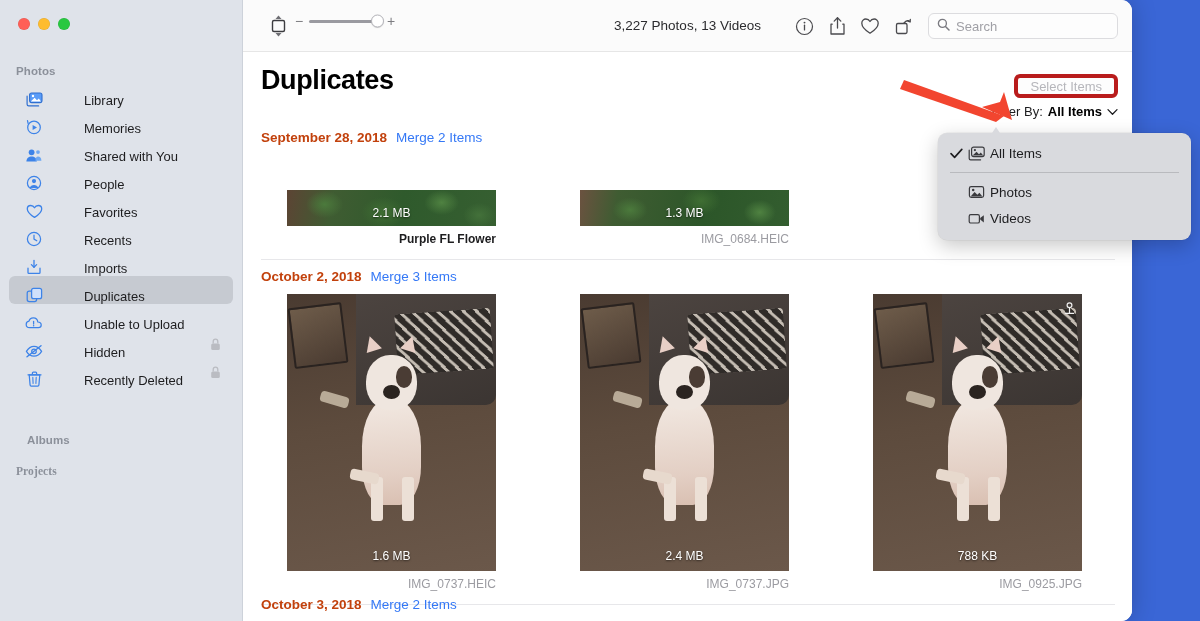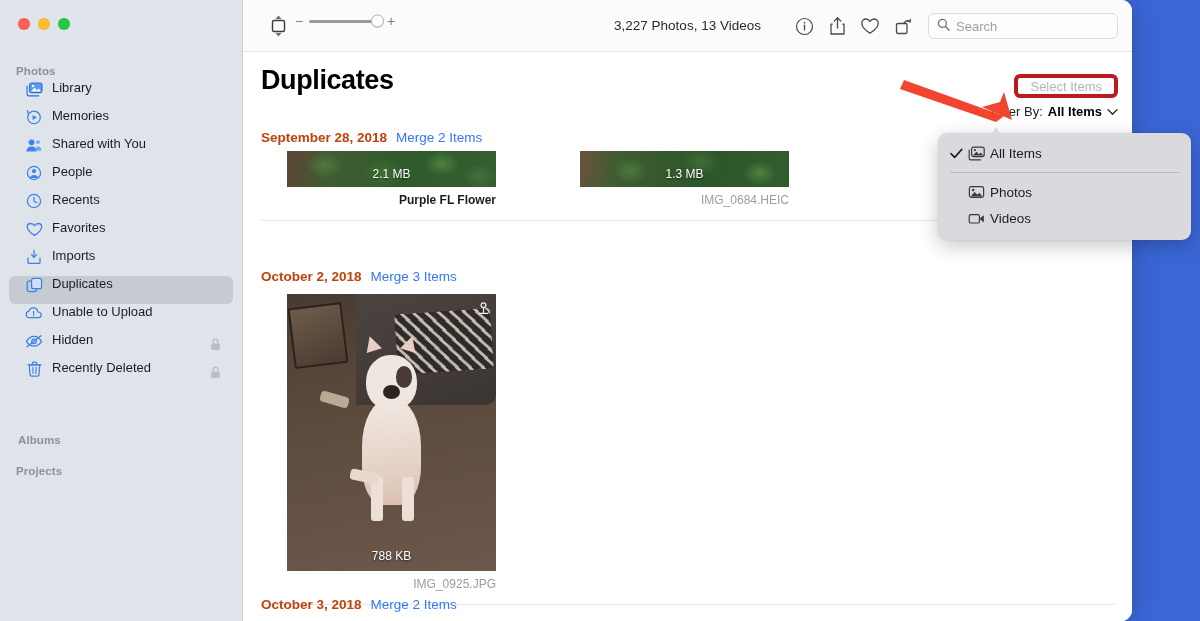--- a/index.html
+++ b/index.html
@@ -49,11 +49,12 @@
 
   #sidebar-list { position: absolute; top: 80px; left: 0; width: 100%; }
   .sb-item {
-    display: flex; align-items: flex-start;
+    display: flex; align-items: flex-end;
     height: 28px; margin: 0 9px;
     border-radius: 6px;
     padding-left: 16px;
     position: relative;
+    gap: 32px;
   }
   .sb-item.selected { background: #c6cad1; }
   .sb-icon {

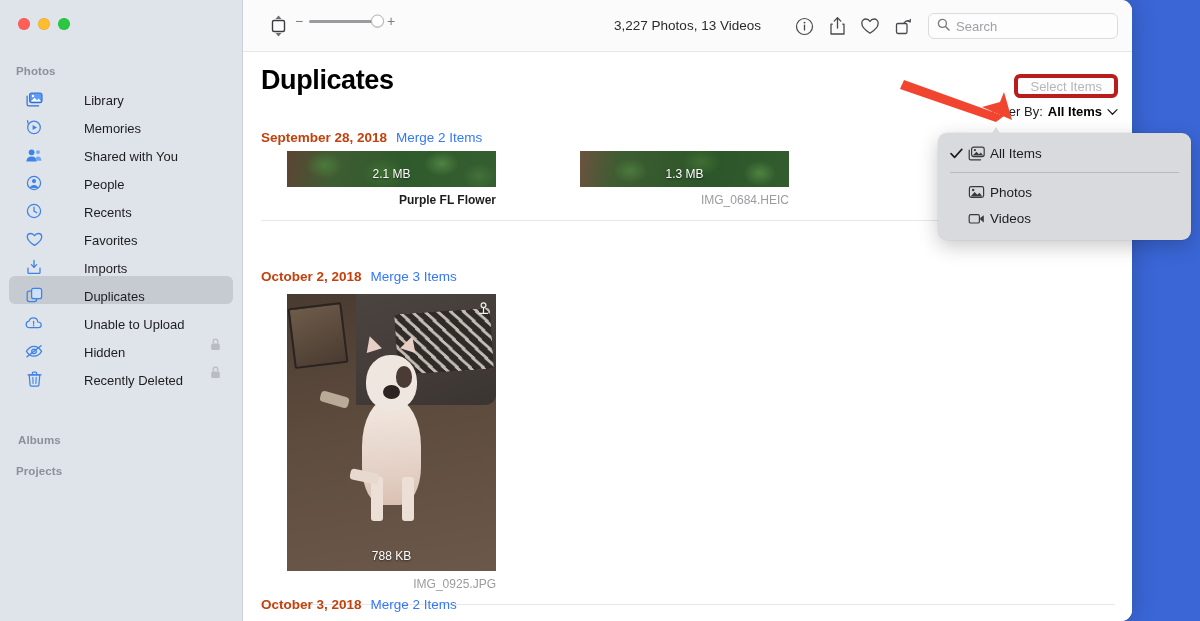--- a/index.html
+++ b/index.html
@@ -195,7 +195,7 @@
   
   #group1 { position: absolute; top: 78px; left: 0; width: 100%; }
   #group1 .group-head { padding-bottom: 6px; }
-  #g1-row .thumb { height: 36px; }
+  #g1-row .thumb { height: 36px; margin-top: 39px; }
   #g1-row .thumb .size-badge { bottom: 6px; }
 
   

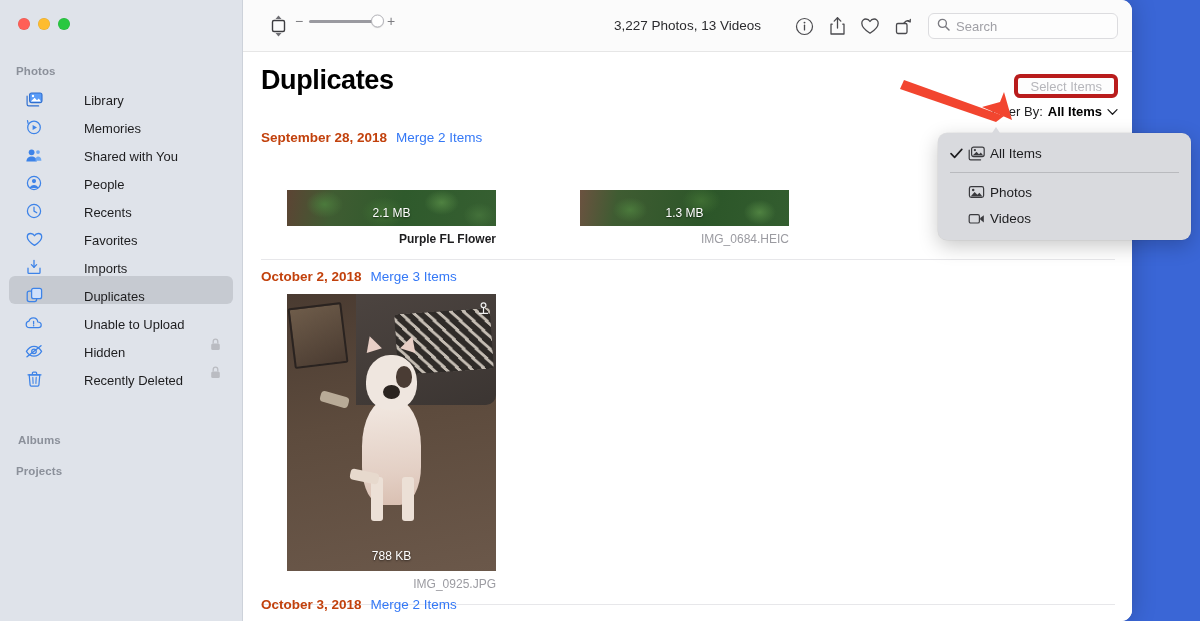--- a/index.html
+++ b/index.html
@@ -404,20 +404,20 @@
         </div>
         <div class="sb-item">
           <span class="sb-icon">
+            <svg width="17" height="15" viewBox="0 0 17 15">
+              <path d="M8.5 13.4 C8.5 13.4 1.3 8.7 1.3 4.9 C1.3 2.8 2.9 1.5 4.7 1.5 C6.1 1.5 7.8 2.4 8.5 3.7 C9.2 2.4 10.9 1.5 12.3 1.5 C14.1 1.5 15.7 2.8 15.7 4.9 C15.7 8.7 8.5 13.4 8.5 13.4 Z" fill="none" stroke="#3d83e8" stroke-width="1.3" stroke-linejoin="round"></path>
+            </svg>
+          </span>
+          <span class="sb-label">Favorites</span>
+        </div>
+        <div class="sb-item">
+          <span class="sb-icon">
             <svg width="16" height="16" viewBox="0 0 16 16">
               <circle cx="8" cy="8" r="6.6" fill="none" stroke="#3d83e8" stroke-width="1.25"></circle>
               <path d="M8 4.2 L8 8.1 L10.8 9.8" fill="none" stroke="#3d83e8" stroke-width="1.25" stroke-linecap="round" stroke-linejoin="round"></path>
             </svg>
           </span>
           <span class="sb-label">Recents</span>
-        </div>
-        <div class="sb-item">
-          <span class="sb-icon">
-            <svg width="17" height="15" viewBox="0 0 17 15">
-              <path d="M8.5 13.4 C8.5 13.4 1.3 8.7 1.3 4.9 C1.3 2.8 2.9 1.5 4.7 1.5 C6.1 1.5 7.8 2.4 8.5 3.7 C9.2 2.4 10.9 1.5 12.3 1.5 C14.1 1.5 15.7 2.8 15.7 4.9 C15.7 8.7 8.5 13.4 8.5 13.4 Z" fill="none" stroke="#3d83e8" stroke-width="1.3" stroke-linejoin="round"></path>
-            </svg>
-          </span>
-          <span class="sb-label">Favorites</span>
         </div>
         <div class="sb-item">
           <span class="sb-icon">

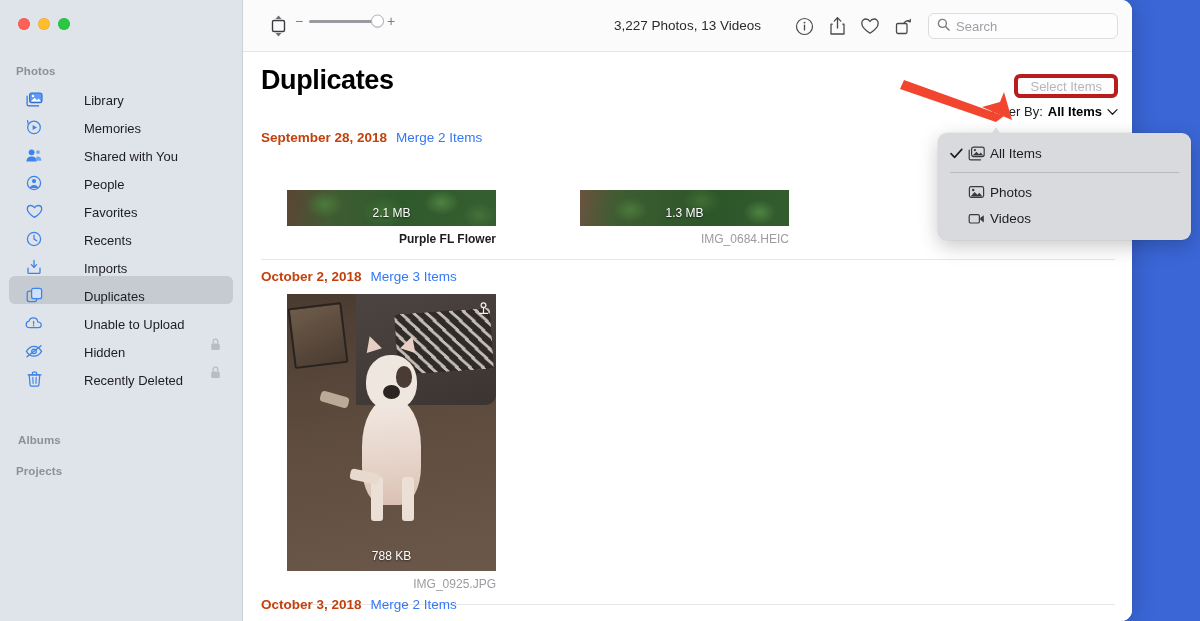--- a/index.html
+++ b/index.html
@@ -44,7 +44,7 @@
     padding-left: 16px; letter-spacing: 0.1px;
   }
   #sec-photos  { position: absolute; top: 65px; left: 0; }
-  #sec-albums  { position: absolute; top: 434px; left: 2px; }
+  #sec-albums  { position: absolute; top: 434px; left: 11px; }
   #sec-projects{ position: absolute; top: 465px; left: 0; }
 
   #sidebar-list { position: absolute; top: 80px; left: 0; width: 100%; }

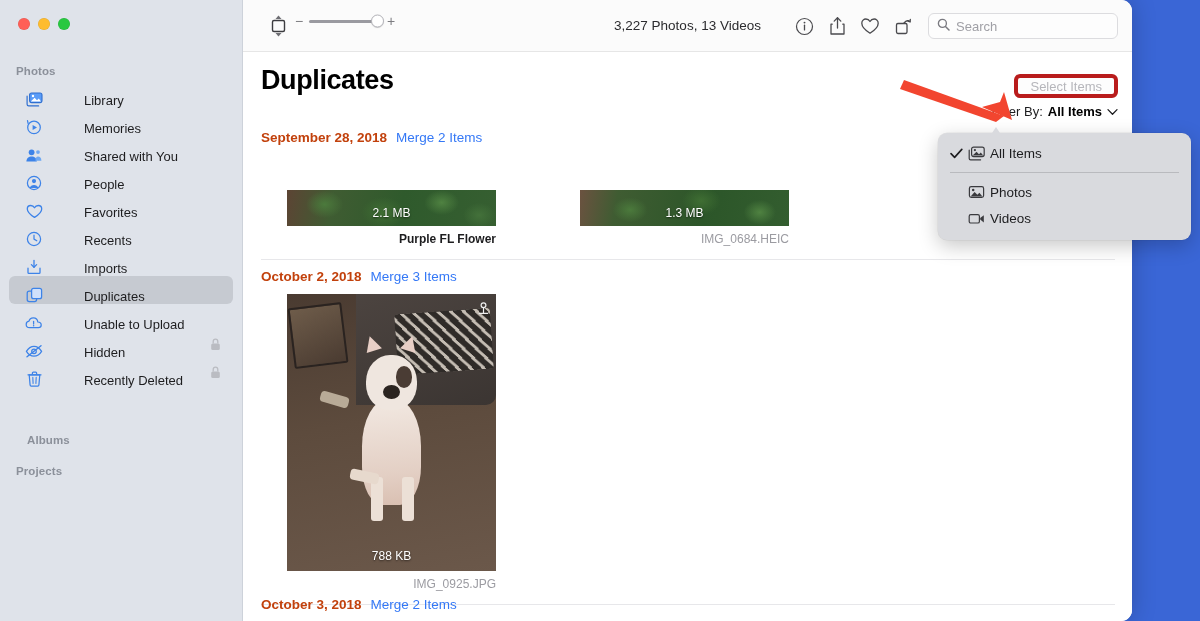--- a/index.html
+++ b/index.html
@@ -45,7 +45,7 @@
   }
   #sec-photos  { position: absolute; top: 65px; left: 0; }
   #sec-albums  { position: absolute; top: 434px; left: 11px; }
-  #sec-projects{ position: absolute; top: 465px; left: 0; }
+  #sec-projects{ position: absolute; top: 465px; left: 0; font-family: Liberation Serif, serif; }
 
   #sidebar-list { position: absolute; top: 80px; left: 0; width: 100%; }
   .sb-item {

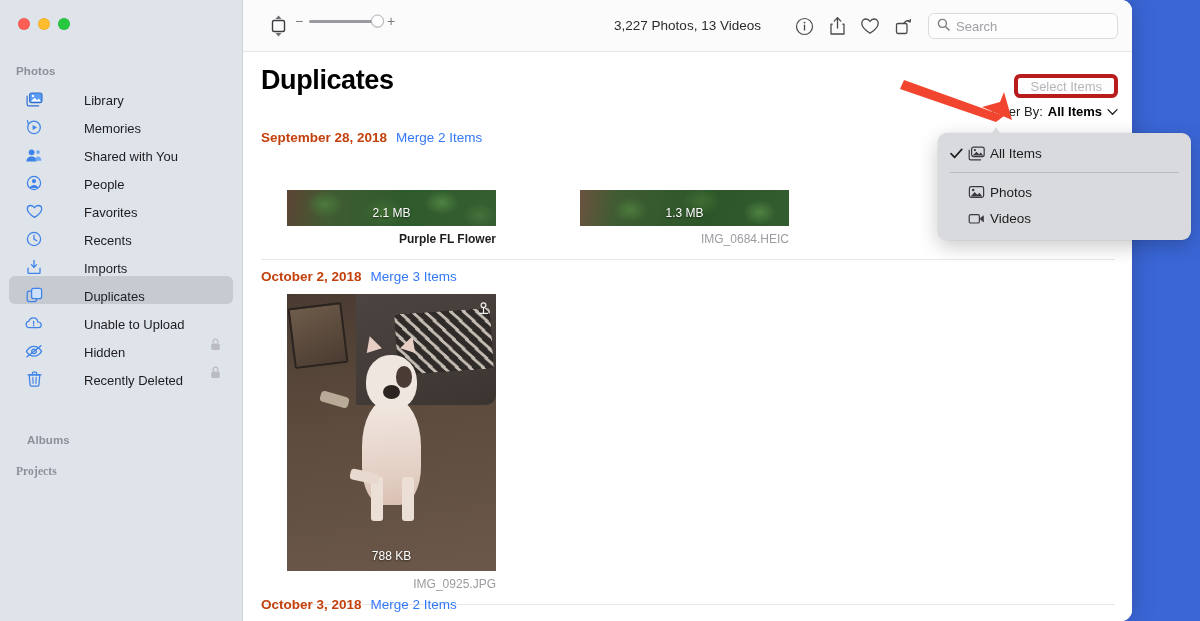--- a/index.html
+++ b/index.html
@@ -597,6 +597,28 @@
       </div>
       <div class="thumb-row" id="g2-row">
 
+        <div class="thumb-cell">
+          <div class="thumb">
+            <div class="art-dog">
+              <div class="floor"></div>
+                <div class="couch"></div>
+                <div class="blanket"></div>
+              <div class="chair"></div>
+                <div class="bone"></div>
+              <div class="dog-ear-l"></div>
+                <div class="dog-ear-r"></div>
+              <div class="dog-body"></div>
+                <div class="dog-head"></div>
+              <div class="dog-patch"></div>
+                <div class="dog-snout"></div>
+              <div class="dog-leg l"></div>
+                <div class="dog-leg r"></div>
+                <div class="dog-tail"></div>
+            </div>
+            <div class="size-badge">1.6 MB</div>
+          </div>
+          <div class="thumb-caption gray">IMG_0737.HEIC</div>
+        </div>
 
 
         <div class="thumb-cell">

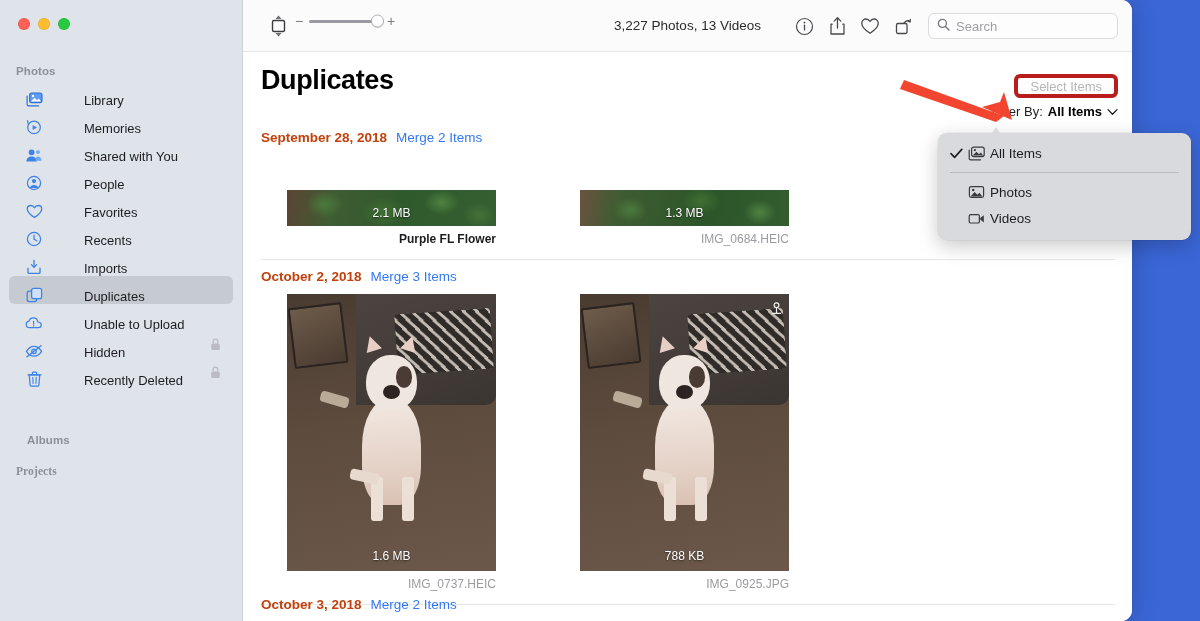--- a/index.html
+++ b/index.html
@@ -620,6 +620,28 @@
           <div class="thumb-caption gray">IMG_0737.HEIC</div>
         </div>
 
+        <div class="thumb-cell">
+          <div class="thumb">
+            <div class="art-dog">
+              <div class="floor"></div>
+                <div class="couch"></div>
+                <div class="blanket"></div>
+              <div class="chair"></div>
+                <div class="bone"></div>
+              <div class="dog-ear-l"></div>
+                <div class="dog-ear-r"></div>
+              <div class="dog-body"></div>
+                <div class="dog-head"></div>
+              <div class="dog-patch"></div>
+                <div class="dog-snout"></div>
+              <div class="dog-leg l"></div>
+                <div class="dog-leg r"></div>
+                <div class="dog-tail"></div>
+            </div>
+            <div class="size-badge">2.4 MB</div>
+          </div>
+          <div class="thumb-caption gray">IMG_0737.JPG</div>
+        </div>
 
         <div class="thumb-cell">
           <div class="thumb">

